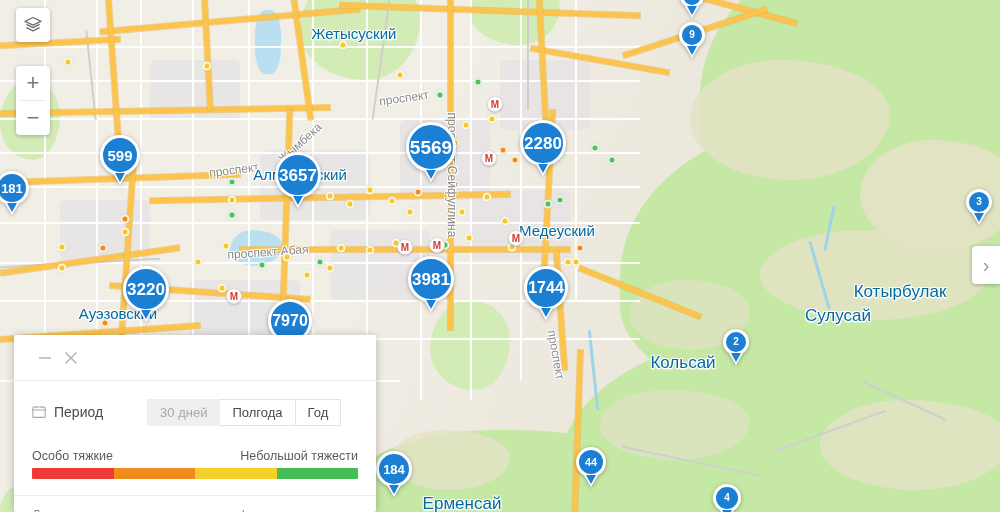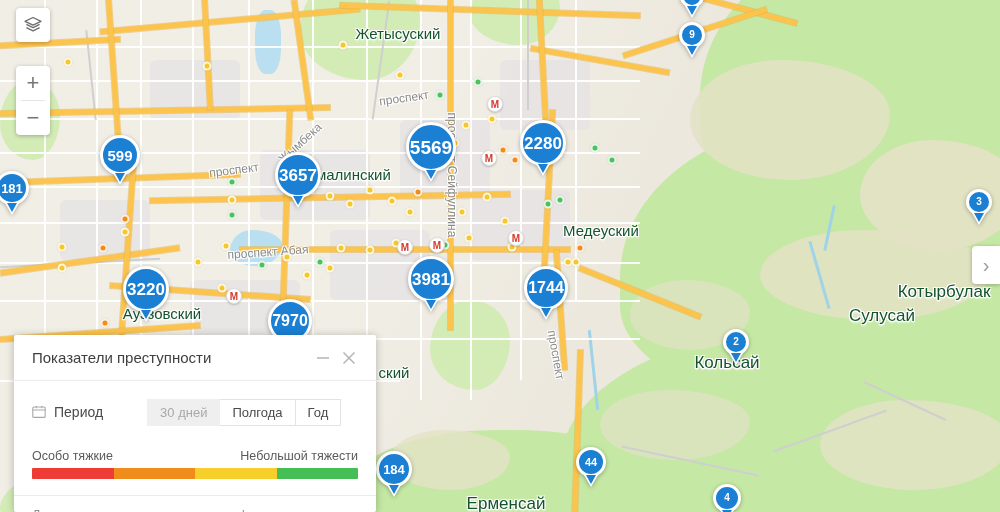--- a/index.html
+++ b/index.html
@@ -44,7 +44,7 @@
       0 2px 2px rgba(255,255,255,.9);
     pointer-events: none;
   }
-  .map-label.district { font-size: 15px; color: #14532d; margin-left: 44px; }
+  .map-label.district { font-size: 15px; color: #0369a1; }
   .street-label {
     position: absolute;
     color: #8b8b8b;

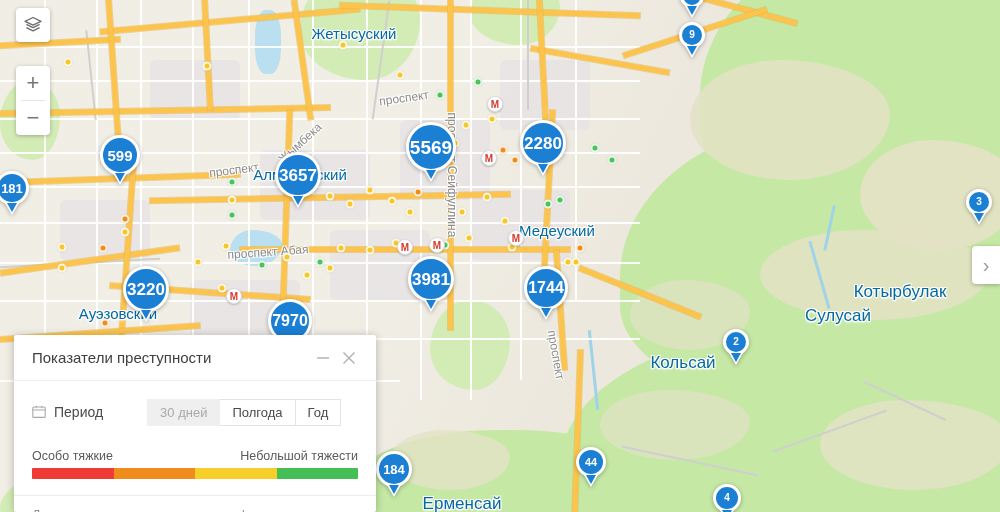--- a/index.html
+++ b/index.html
@@ -476,7 +476,6 @@
   <div id="crime-panel">
 
     <div id="panel-header">
-      <div id="panel-title">Показатели преступности</div>
       <div class="hdr-btn">
         <svg width="16" height="16" viewBox="0 0 16 16">
           <line x1="2" y1="8" x2="14" y2="8" stroke="#b4b4b4" stroke-width="1.4"></line>

